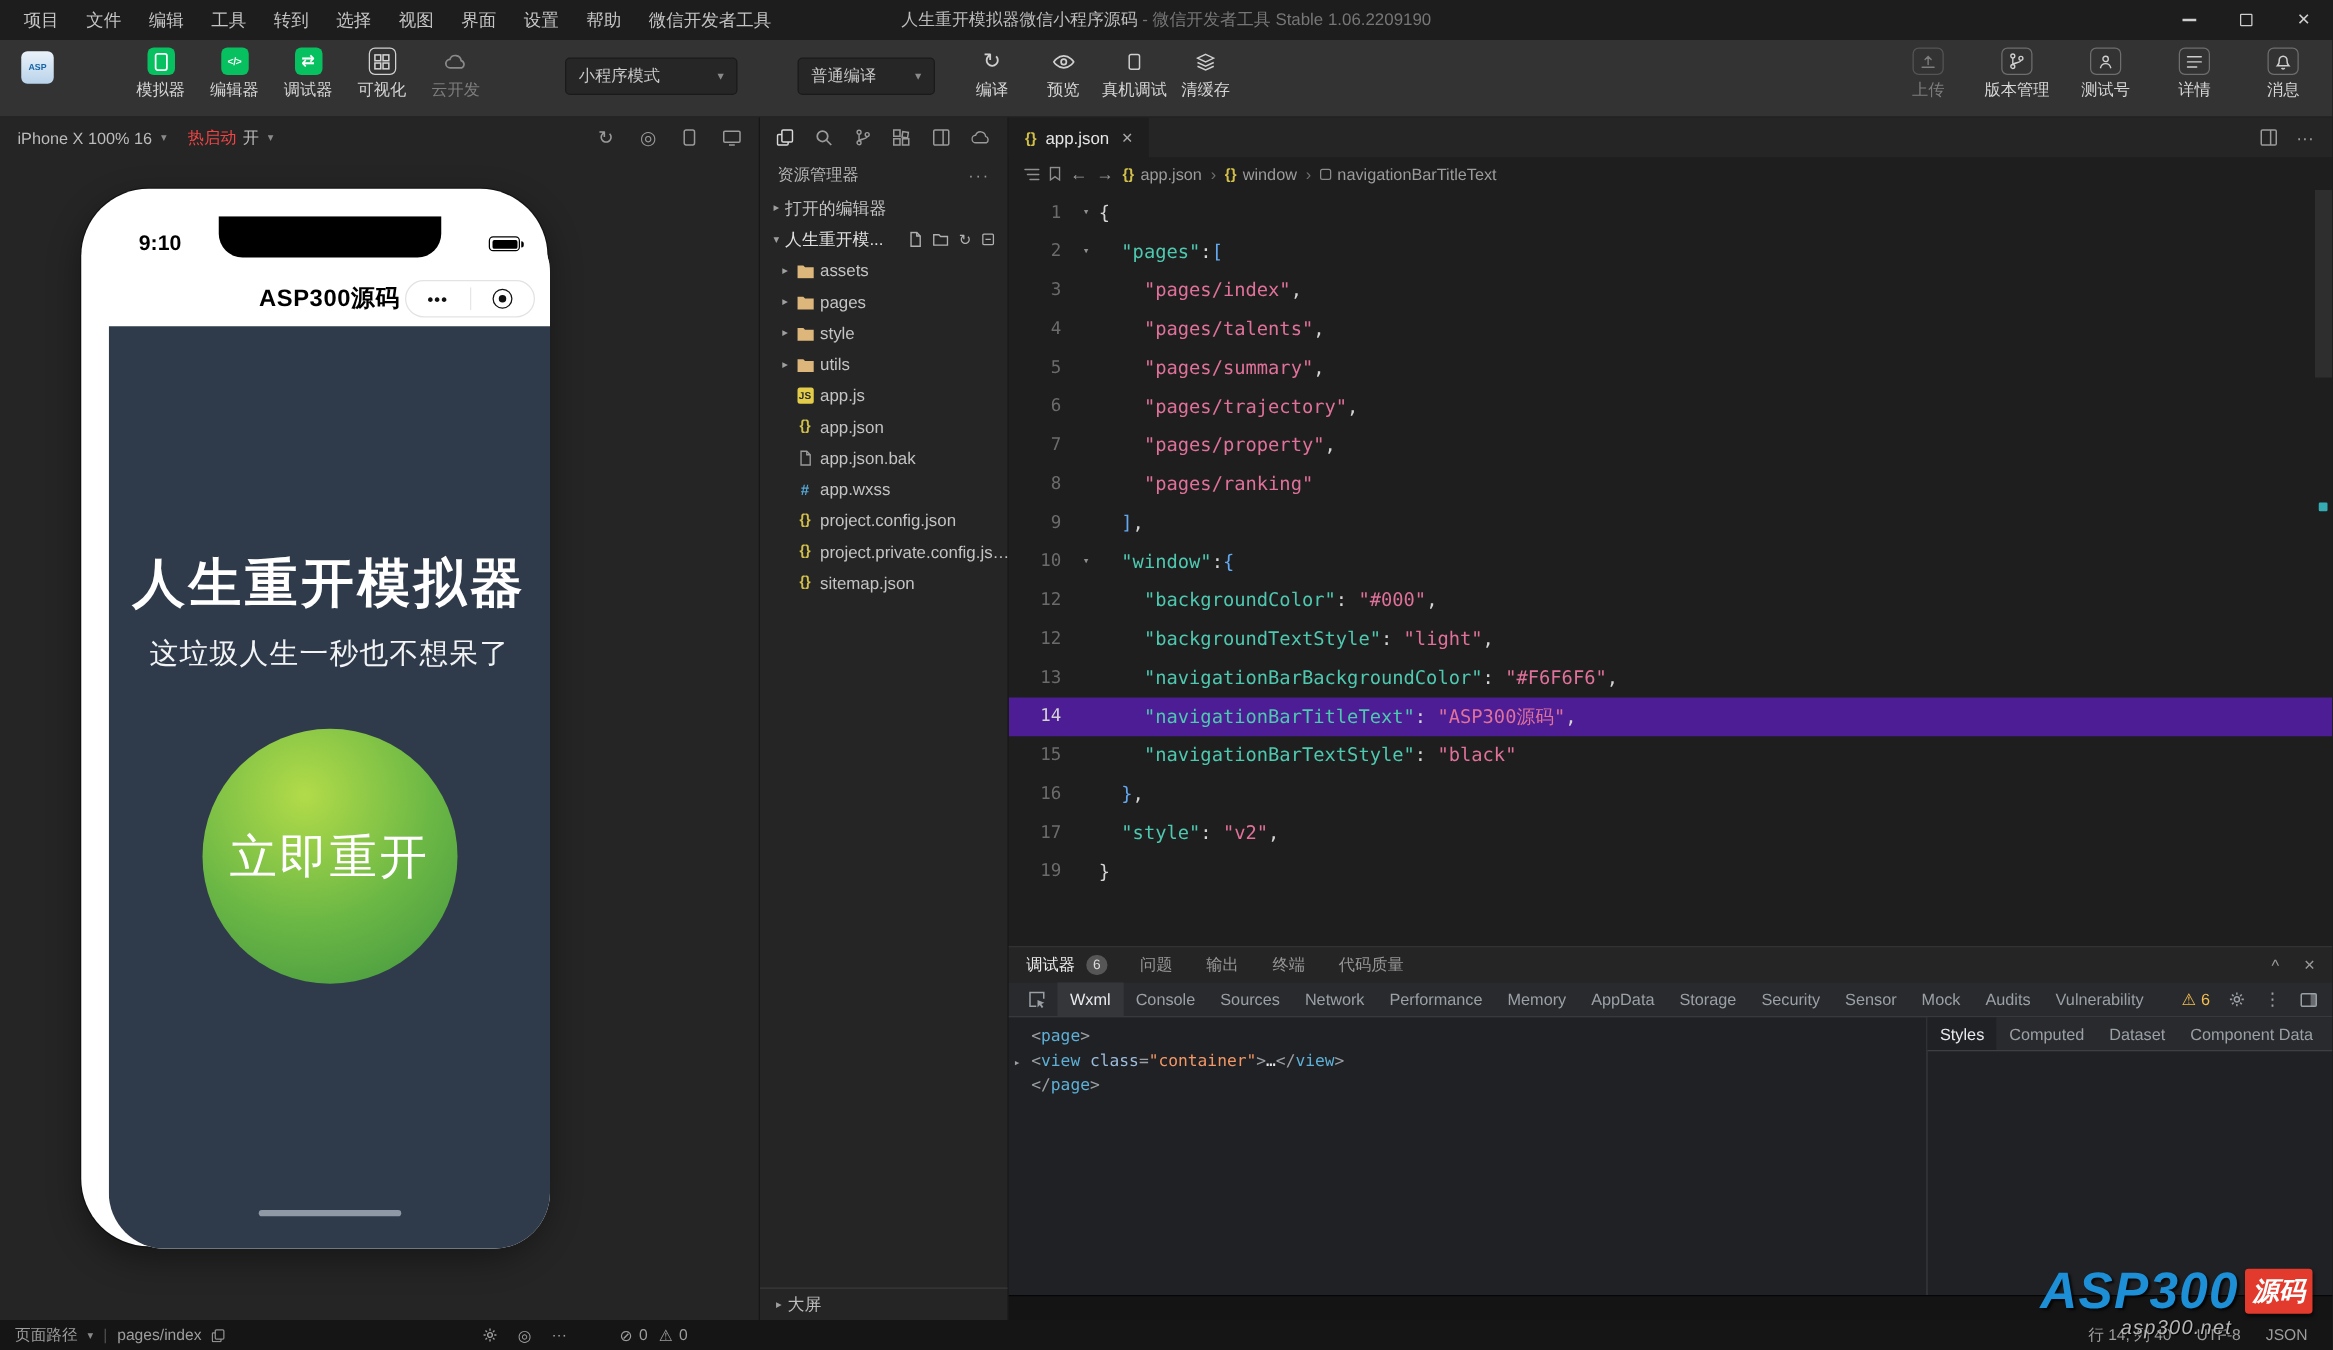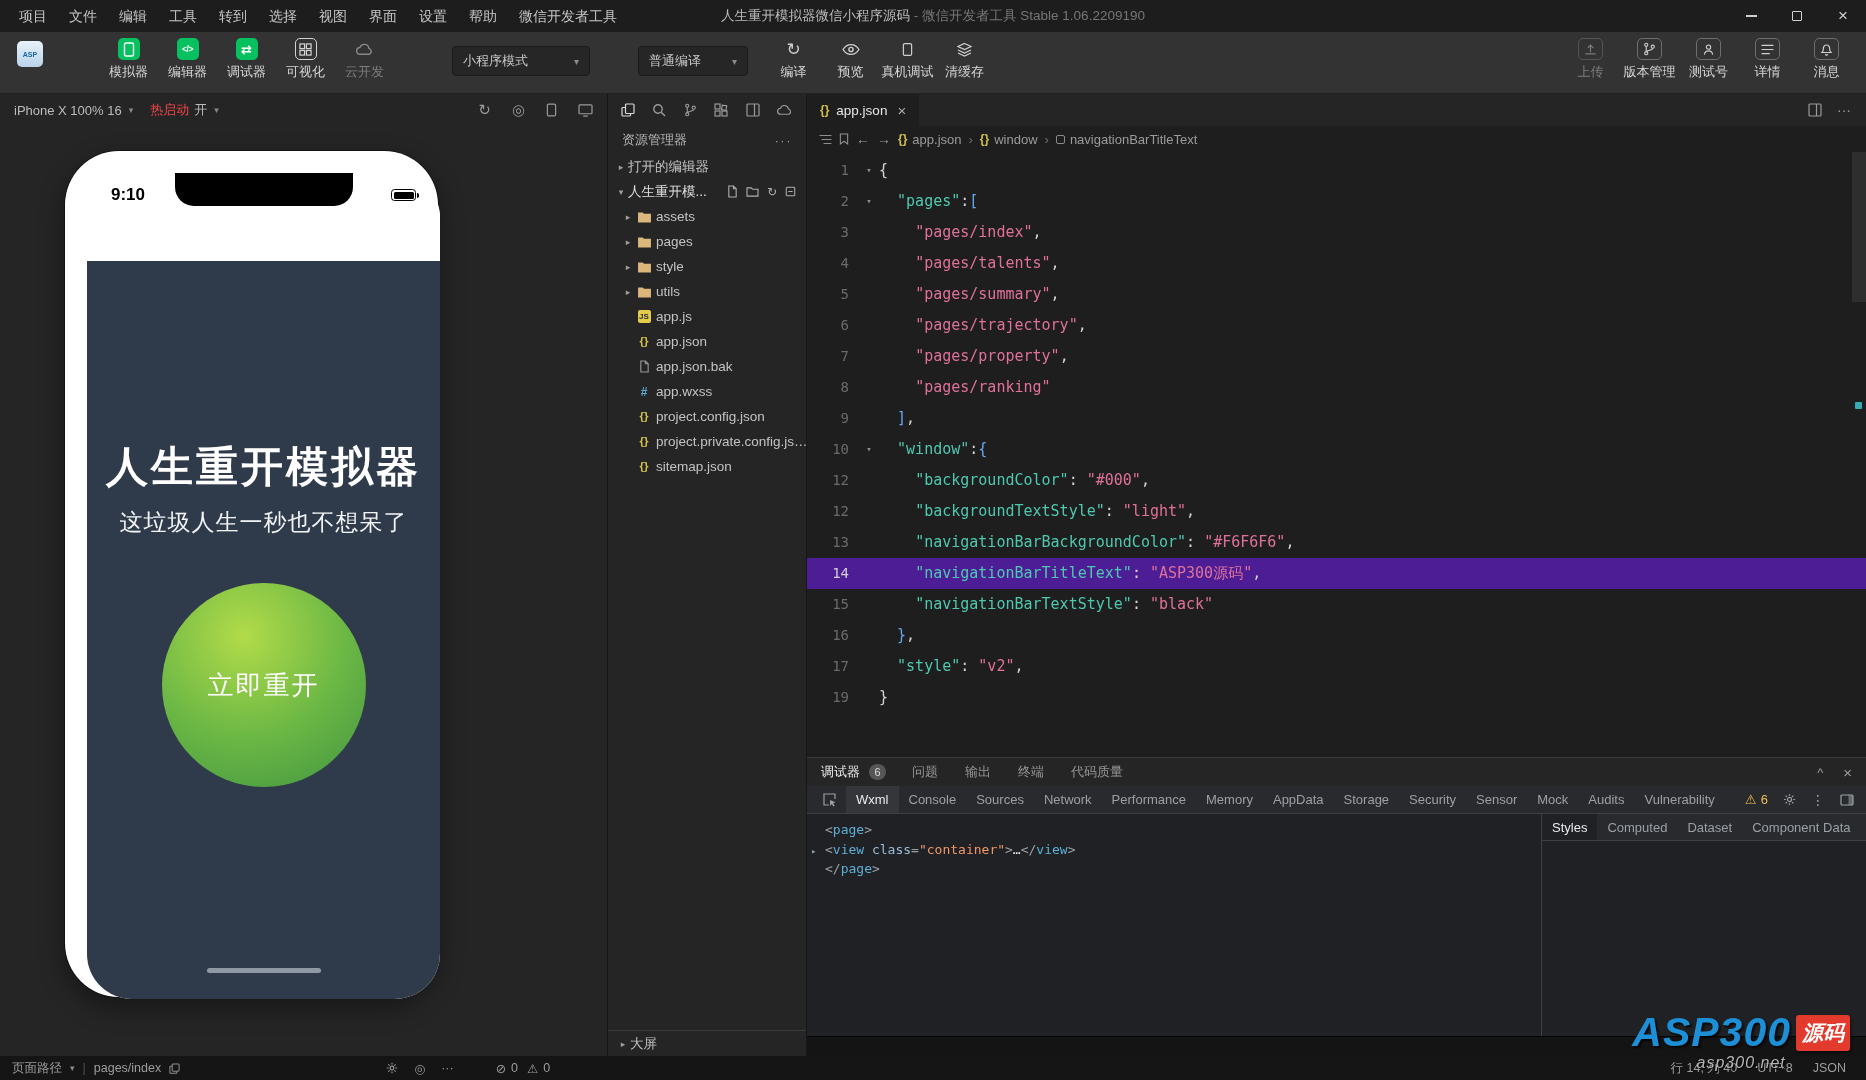--- a/index.html
+++ b/index.html
@@ -38,7 +38,7 @@
   .sel-caret{margin-left:auto;color:#8a8a8a;font-size:10px}
   .act-group{display:flex;margin-left:18px;gap:2px}
   .aicon{height:22px;display:flex;align-items:center;justify-content:center;color:#cfcfcf;font-size:17px}
-  .right-group{margin-left:auto;margin-right:12px;display:flex;gap:4px}
+  .right-group{margin-left:auto;margin-right:12px;display:flex;gap:16px}
   .aicon.boxed{width:25px;border:1.3px solid #6e6e6e;border-radius:5px;font-size:12px}
   .tool-col.disabled .aicon{color:#7d7d7d;border-color:#555}
 

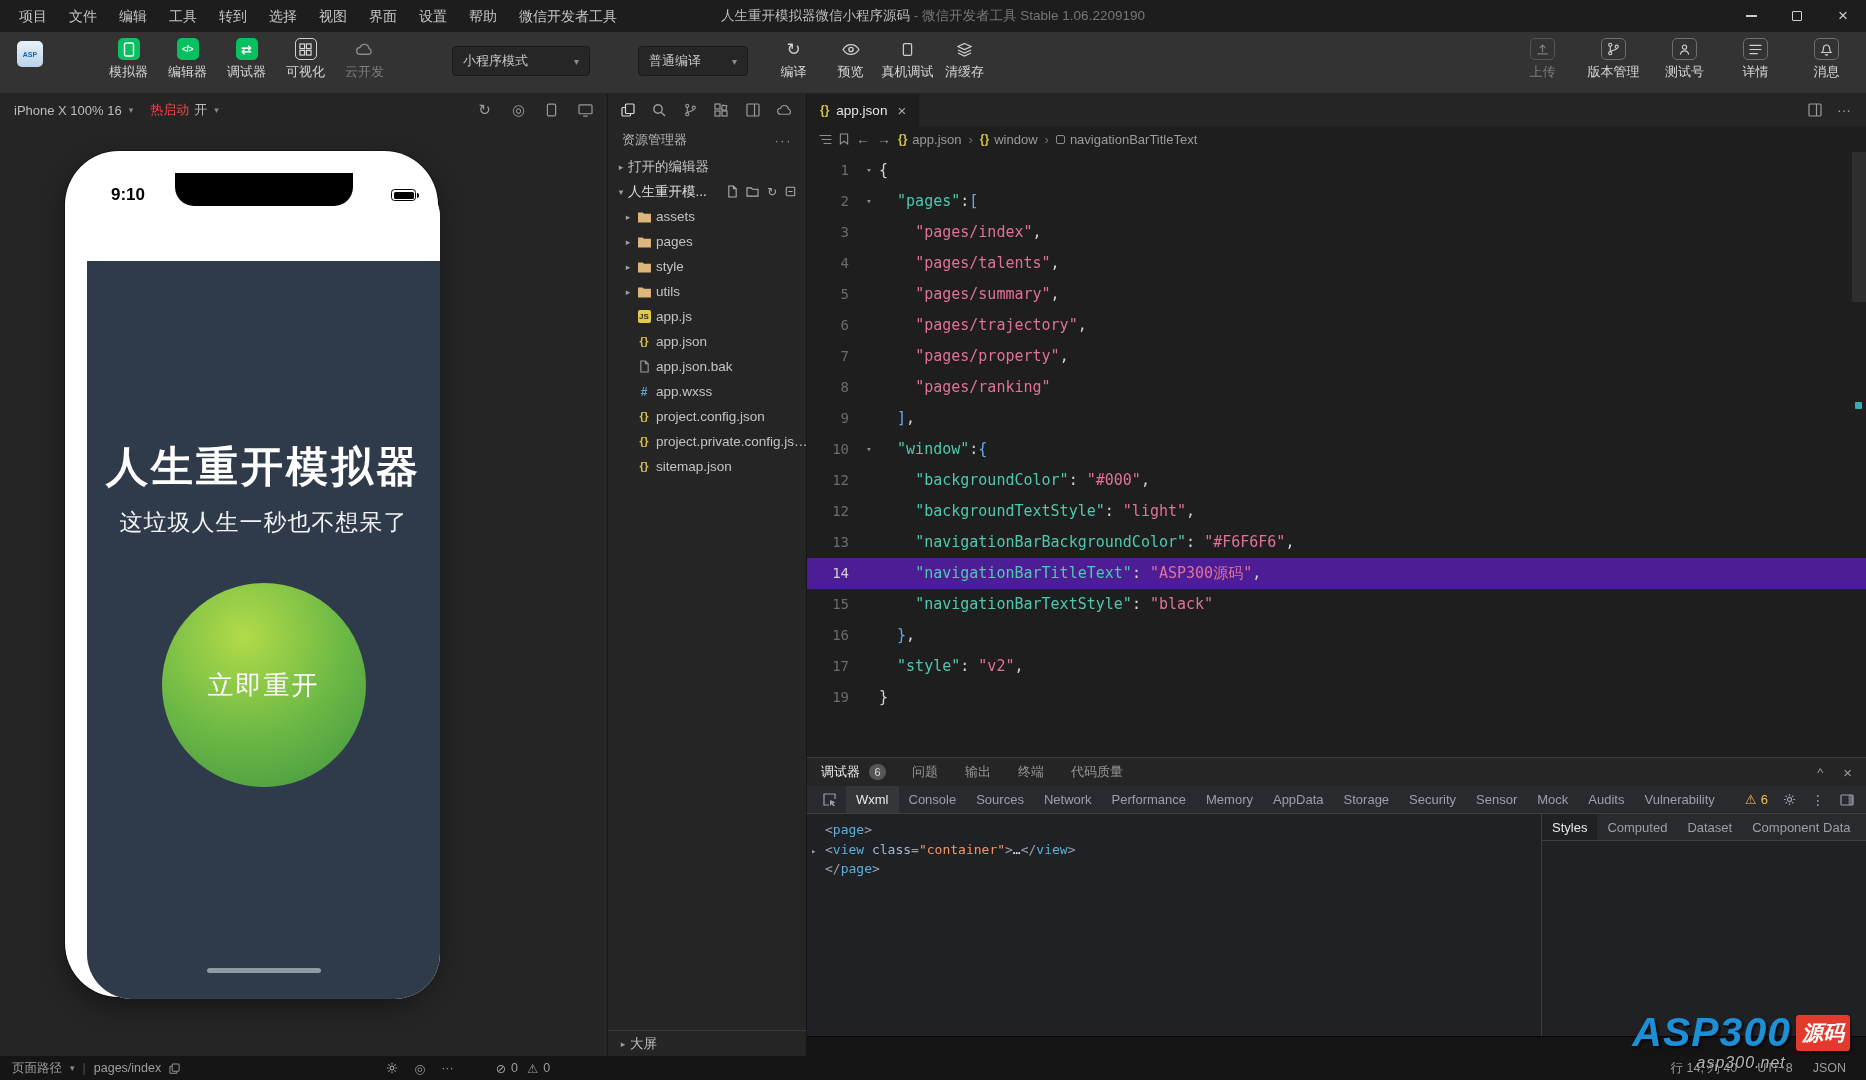--- a/index.html
+++ b/index.html
@@ -377,6 +377,16 @@
         <div class="p-status">
           <span class="p-time">9:10</span>
           <span class="p-batt"></span>
+        </div>
+        <div class="p-nav">
+          <span class="p-nav-title">ASP300源码</span>
+          <div class="capsule">
+            <span class="cap-dots">•••</span>
+            <span class="cap-div"></span>
+            <span class="cap-rec">
+                <i></i>
+              </span>
+          </div>
         </div>
         <div class="p-body">
           <div class="p-title">人生重开模拟器</div>

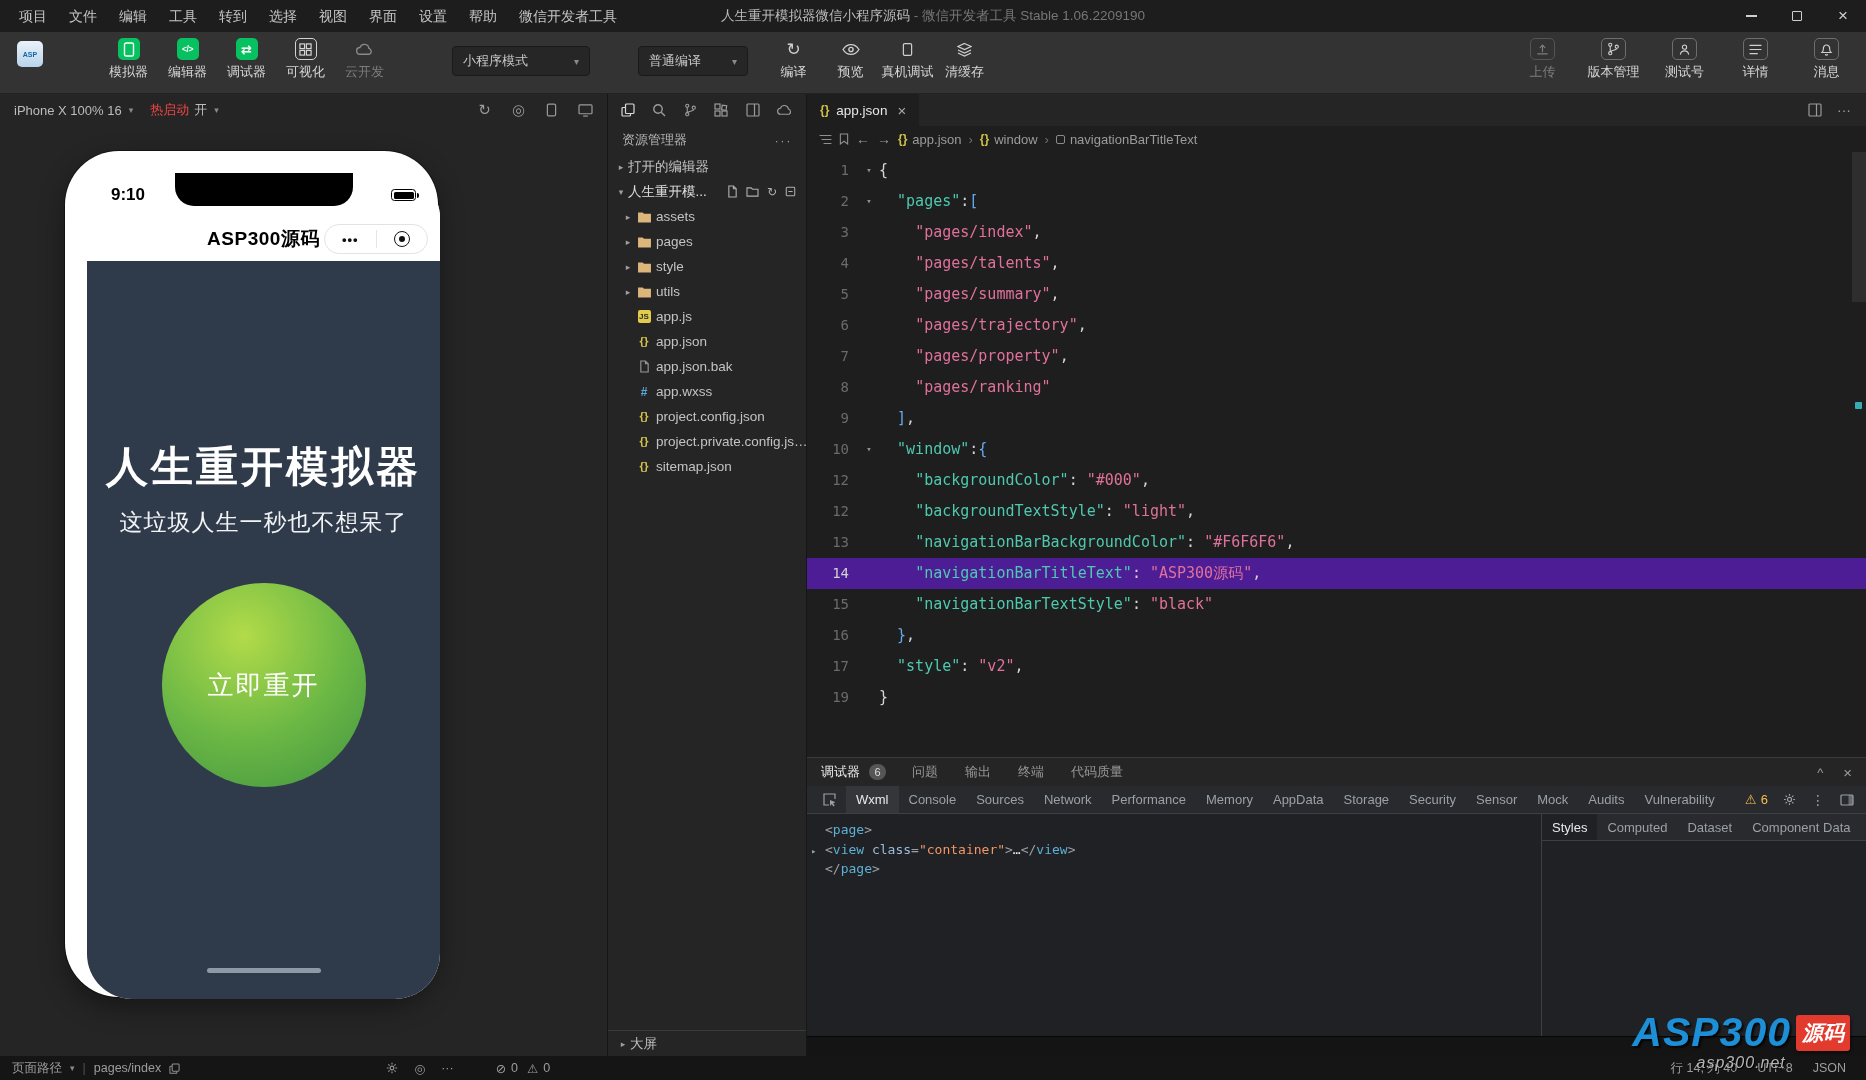--- a/index.html
+++ b/index.html
@@ -71,7 +71,7 @@
   .p-title{position:absolute;top:178px;width:100%;text-align:center;font-size:42px;font-weight:bold;color:#fff;letter-spacing:3px}
   .p-sub{position:absolute;top:246px;width:100%;text-align:center;font-size:23px;color:#f1f3f5;letter-spacing:1px}
   .p-circle{position:absolute;top:322px;left:50%;transform:translateX(-50%);width:204px;height:204px;border-radius:50%;background:radial-gradient(circle at 40% 26%,#b2db49,#6cb845 52%,#3f9340 100%);display:flex;align-items:center;justify-content:center}
-  .p-circle span{font-size:26px;color:#fff;letter-spacing:2px}
+  .p-circle span{font-size:38px;color:#fff;letter-spacing:2px}
   .p-home{position:absolute;bottom:26px;left:50%;transform:translateX(-50%);width:114px;height:5px;border-radius:3px;background:#8e99a5}
 
   

